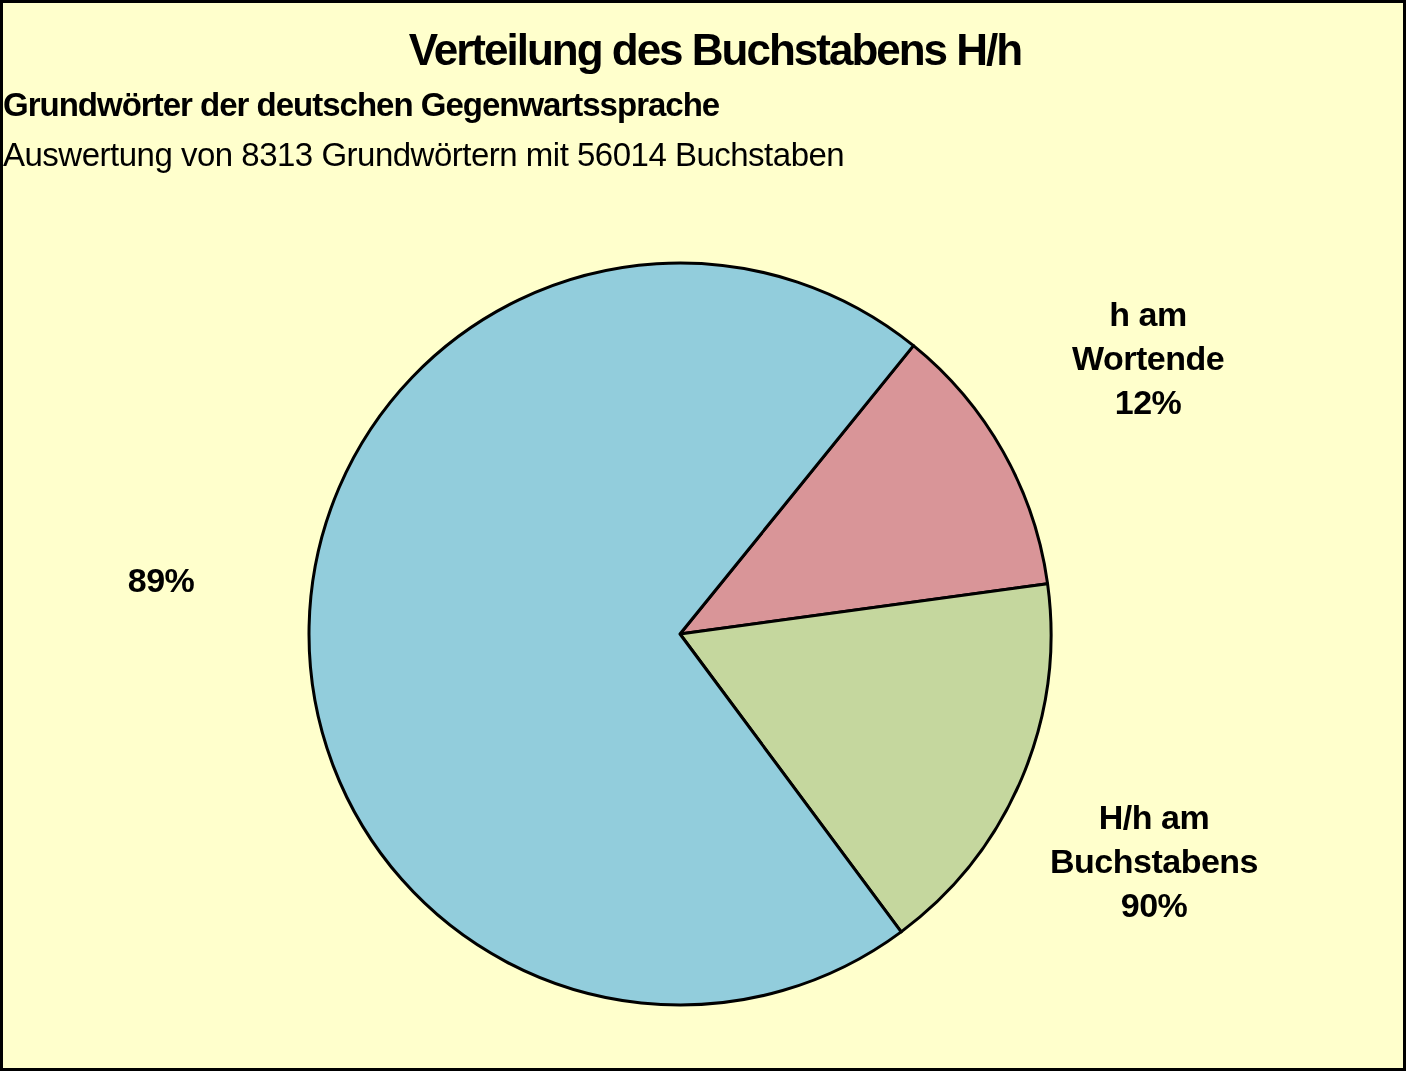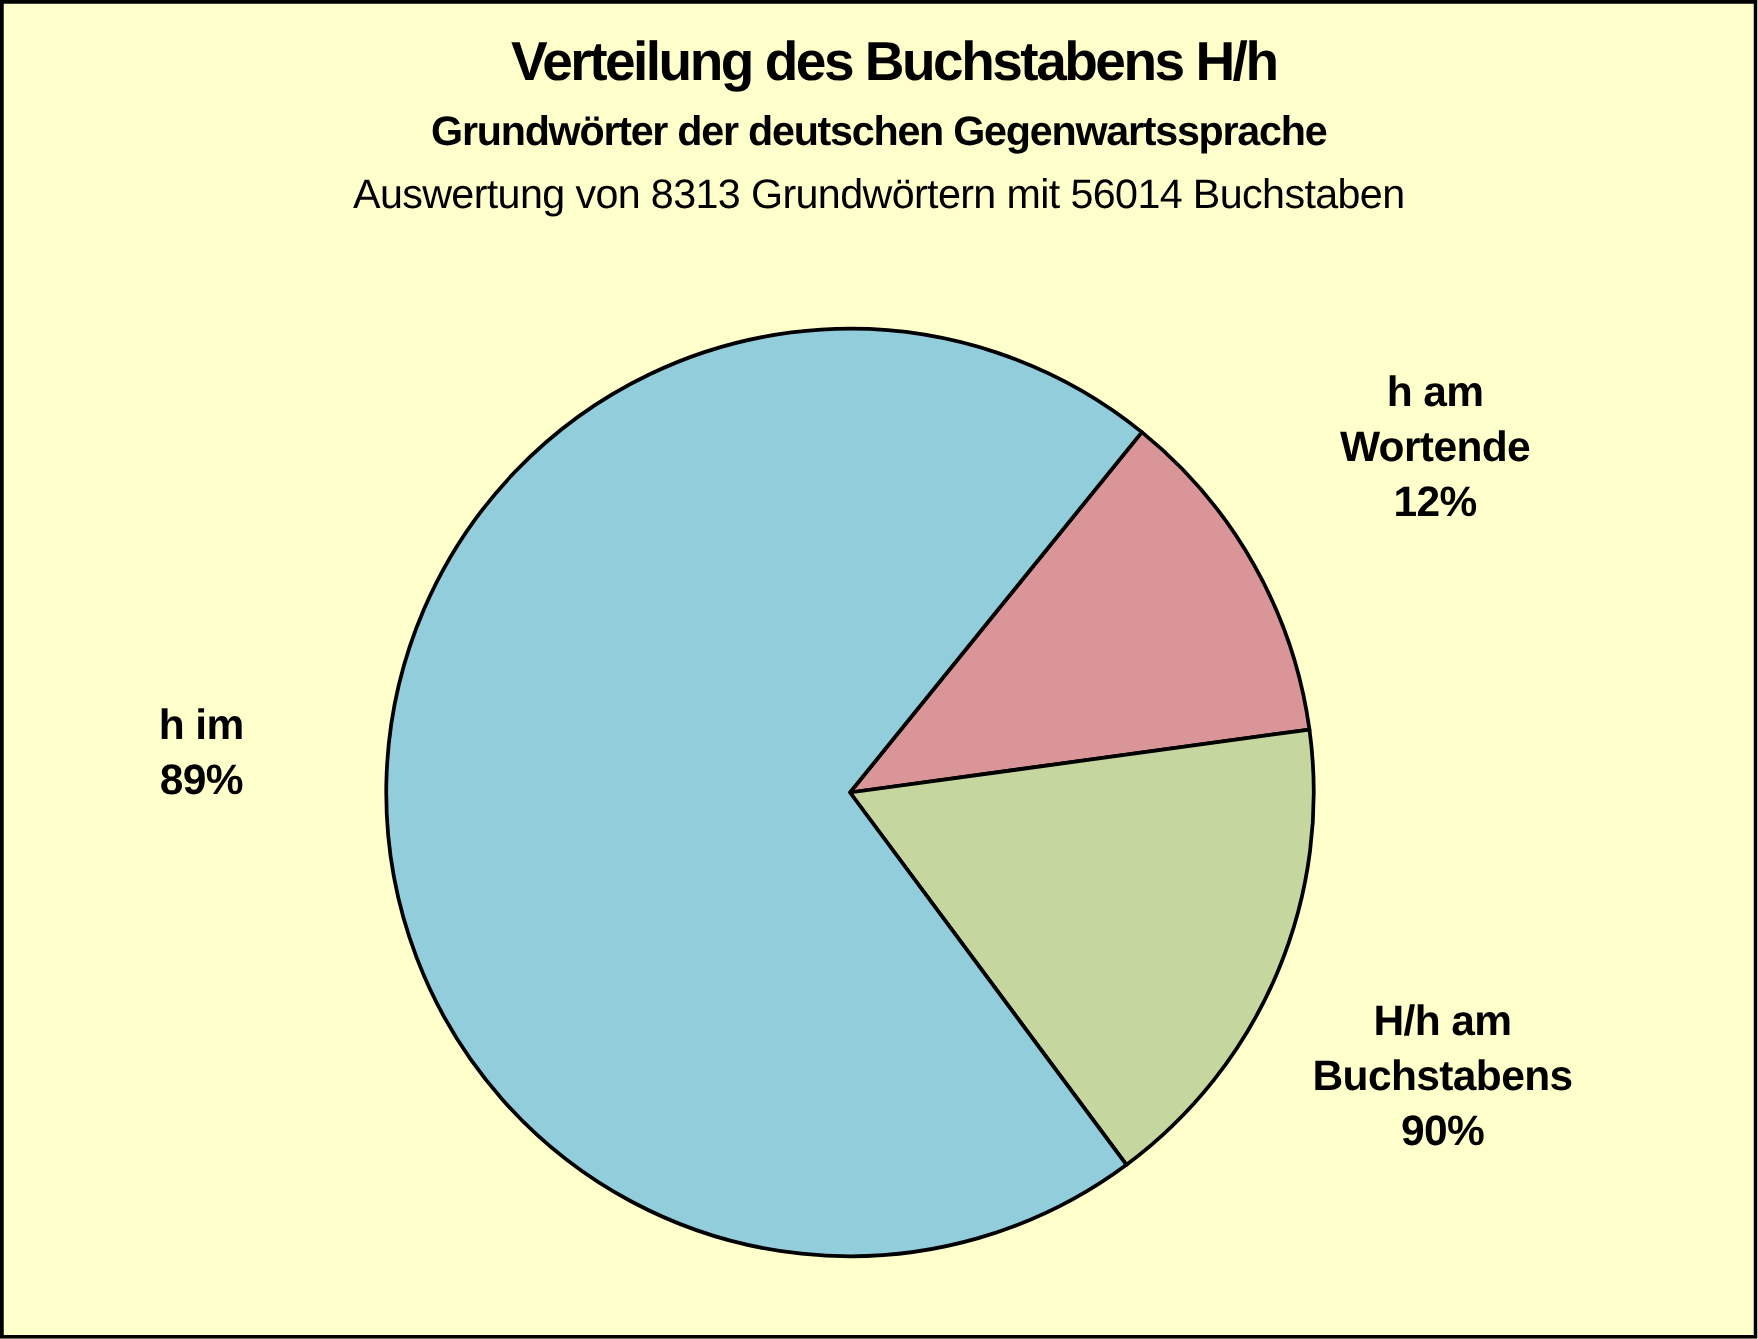--- a/index.html
+++ b/index.html
@@ -34,7 +34,6 @@
     top: 83px;
     left: 0;
     width: 100%;
-    text-align: center;
     font-size: 33px;
     font-weight: bold;
     letter-spacing: -1px;

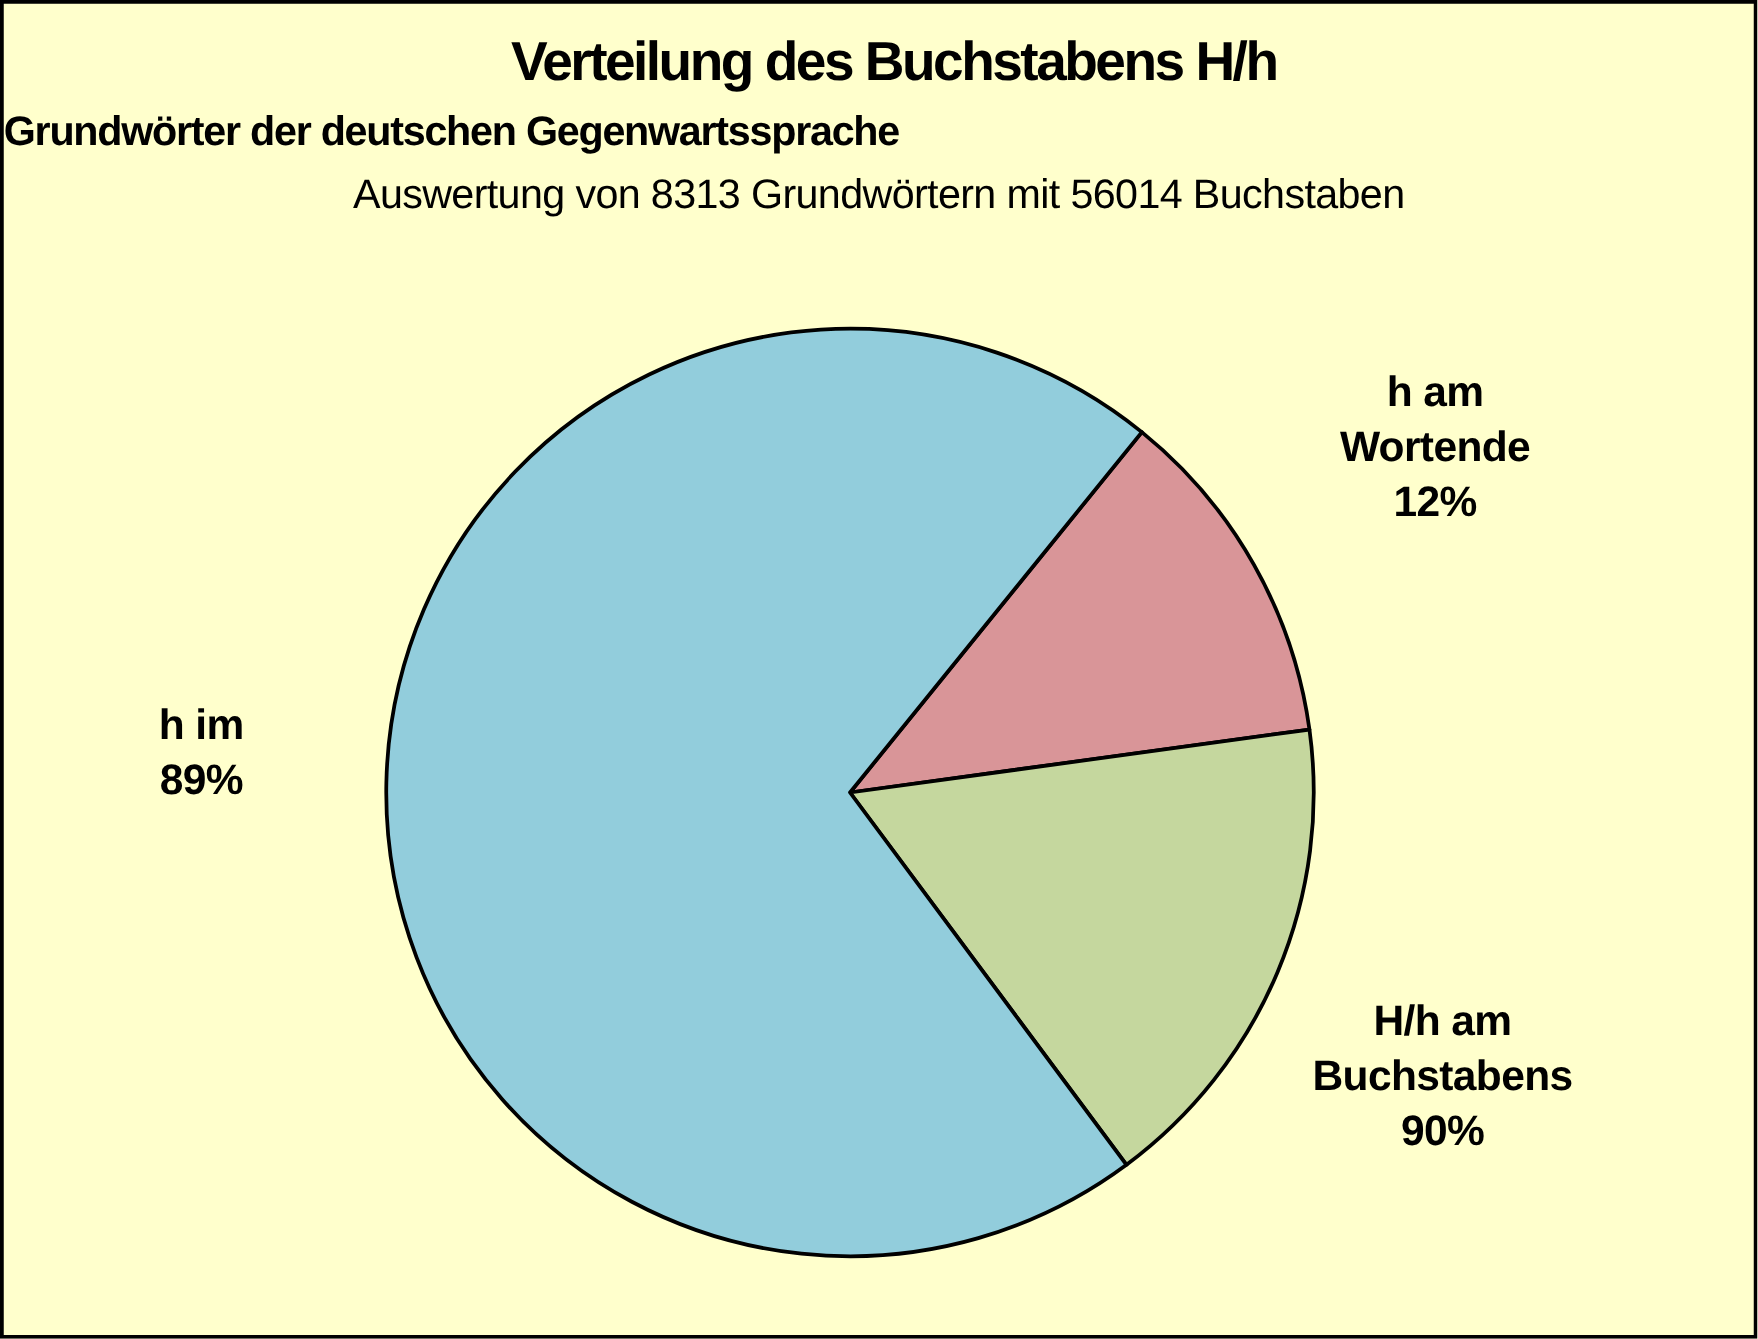--- a/index.html
+++ b/index.html
@@ -45,7 +45,6 @@
     top: 133px;
     left: 0;
     width: 100%;
-    text-align: center;
     font-size: 33px;
     font-weight: normal;
     letter-spacing: -0.5px;

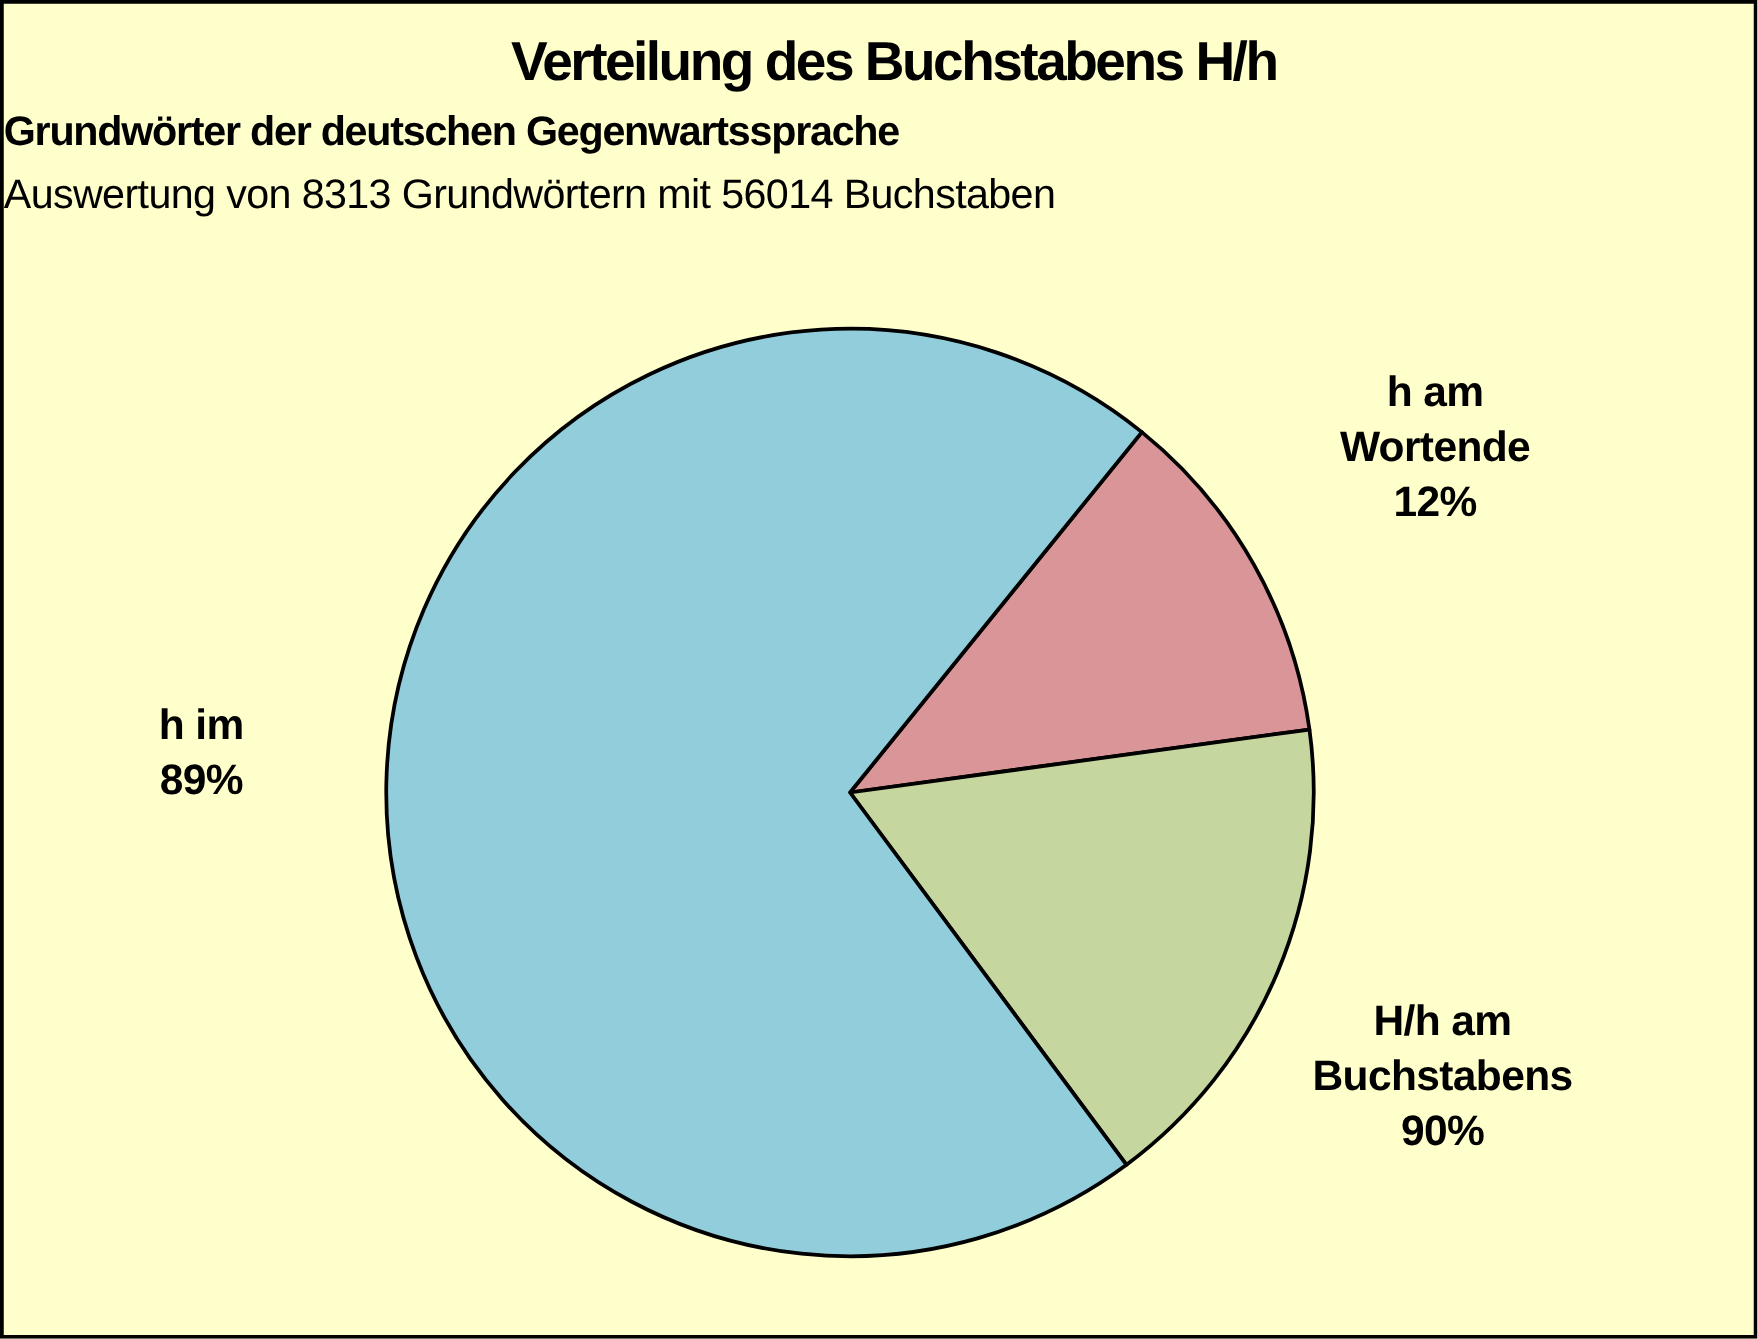--- a/index.html
+++ b/index.html
@@ -95,7 +95,6 @@
   </div>
 
   <div class="callout callout-wortinneren">
-    <span>h im</span>
     <span>89%</span>
   </div>
 

